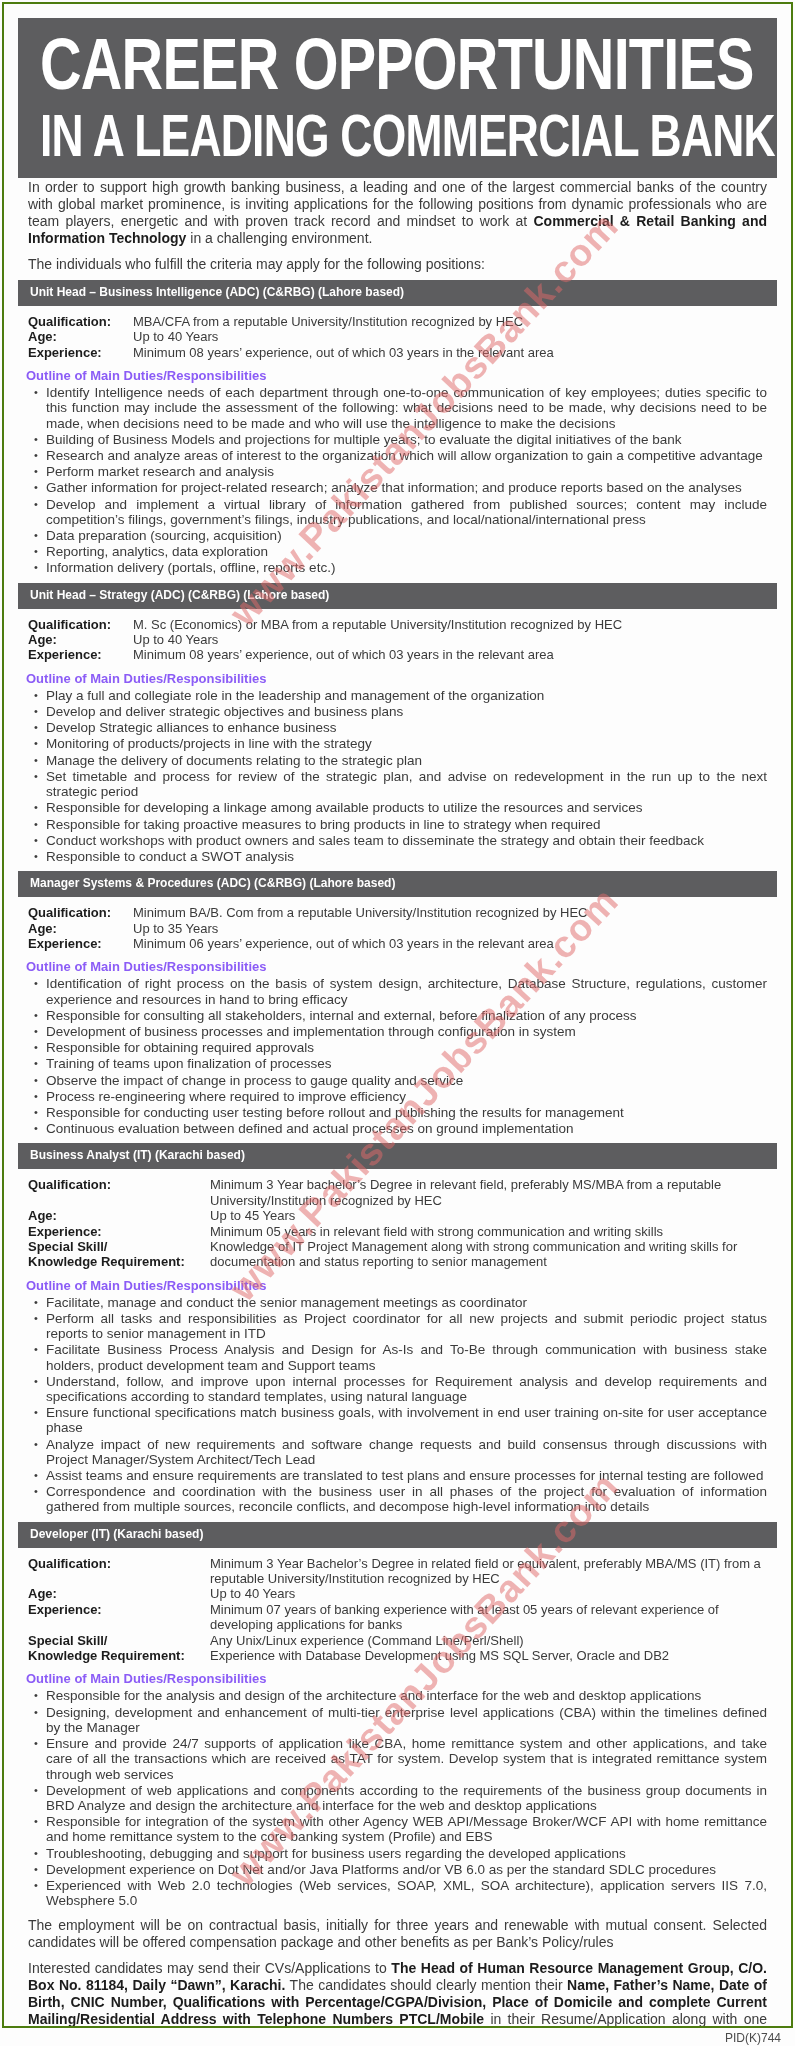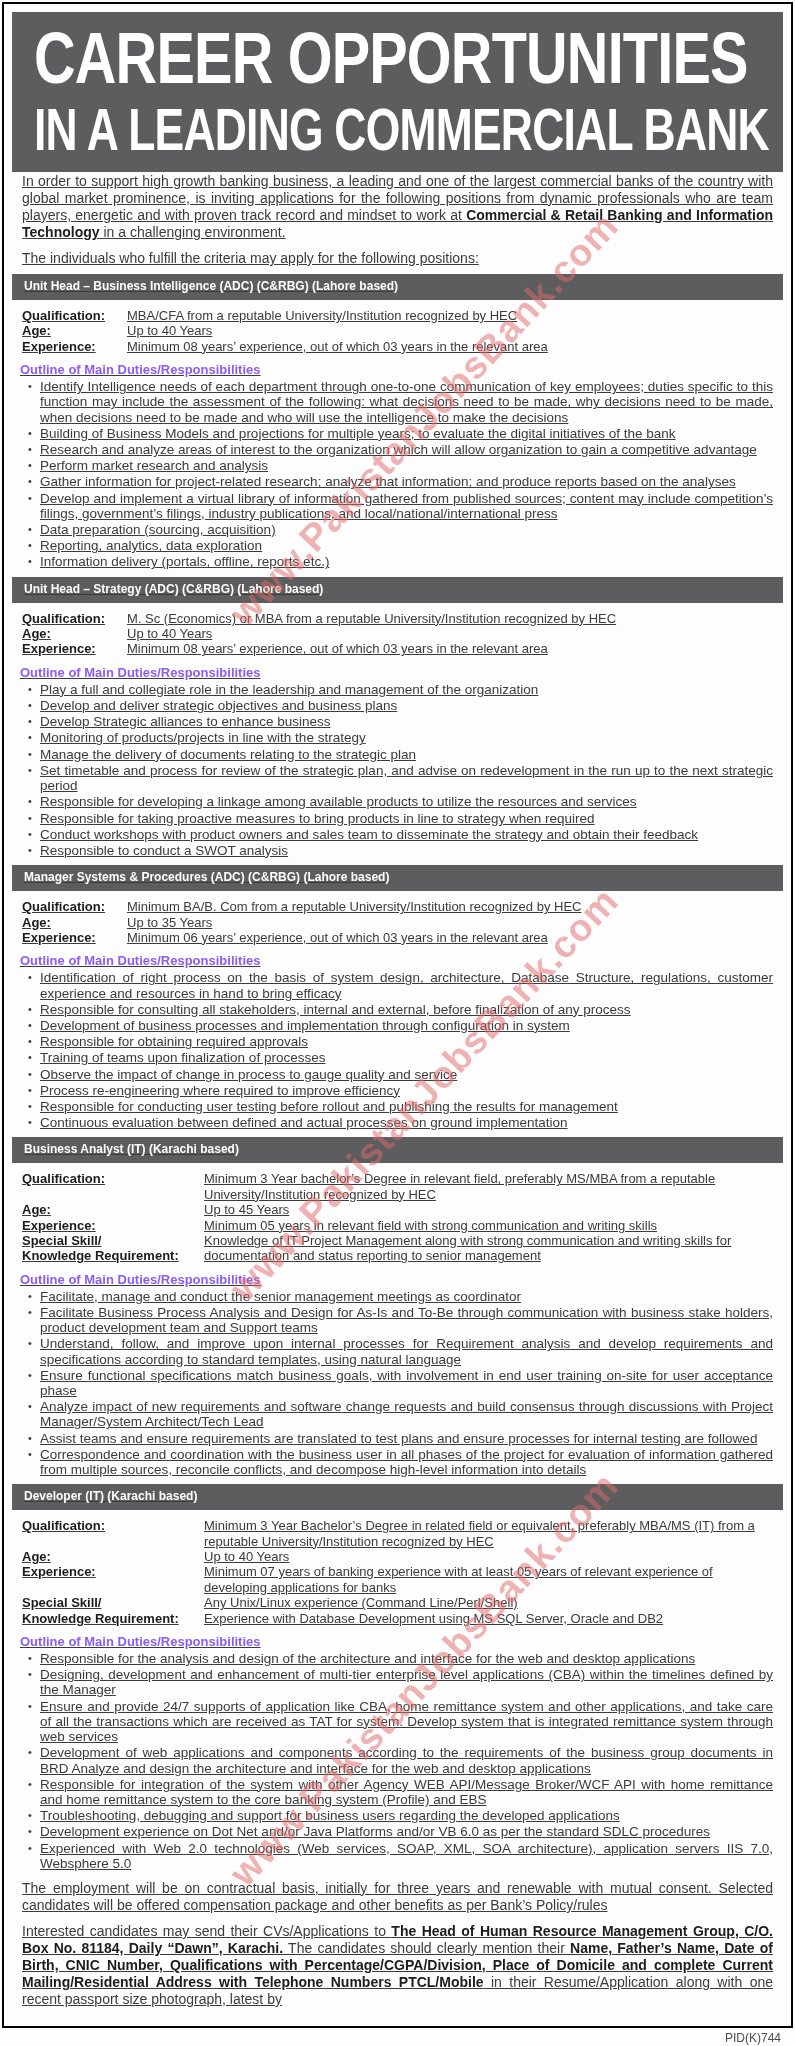--- a/index.html
+++ b/index.html
@@ -13,11 +13,10 @@
   }
   .ad{
     position:absolute;top:2px;left:2px;right:2px;bottom:18px;
-    border:2px solid #000000;
+    border:2px solid #4d7c0f;
     background:#fdfdfd;
-    padding:8px;
+    padding:14px;
     overflow:hidden;
-    text-decoration:underline;
   }
   
   .banner{

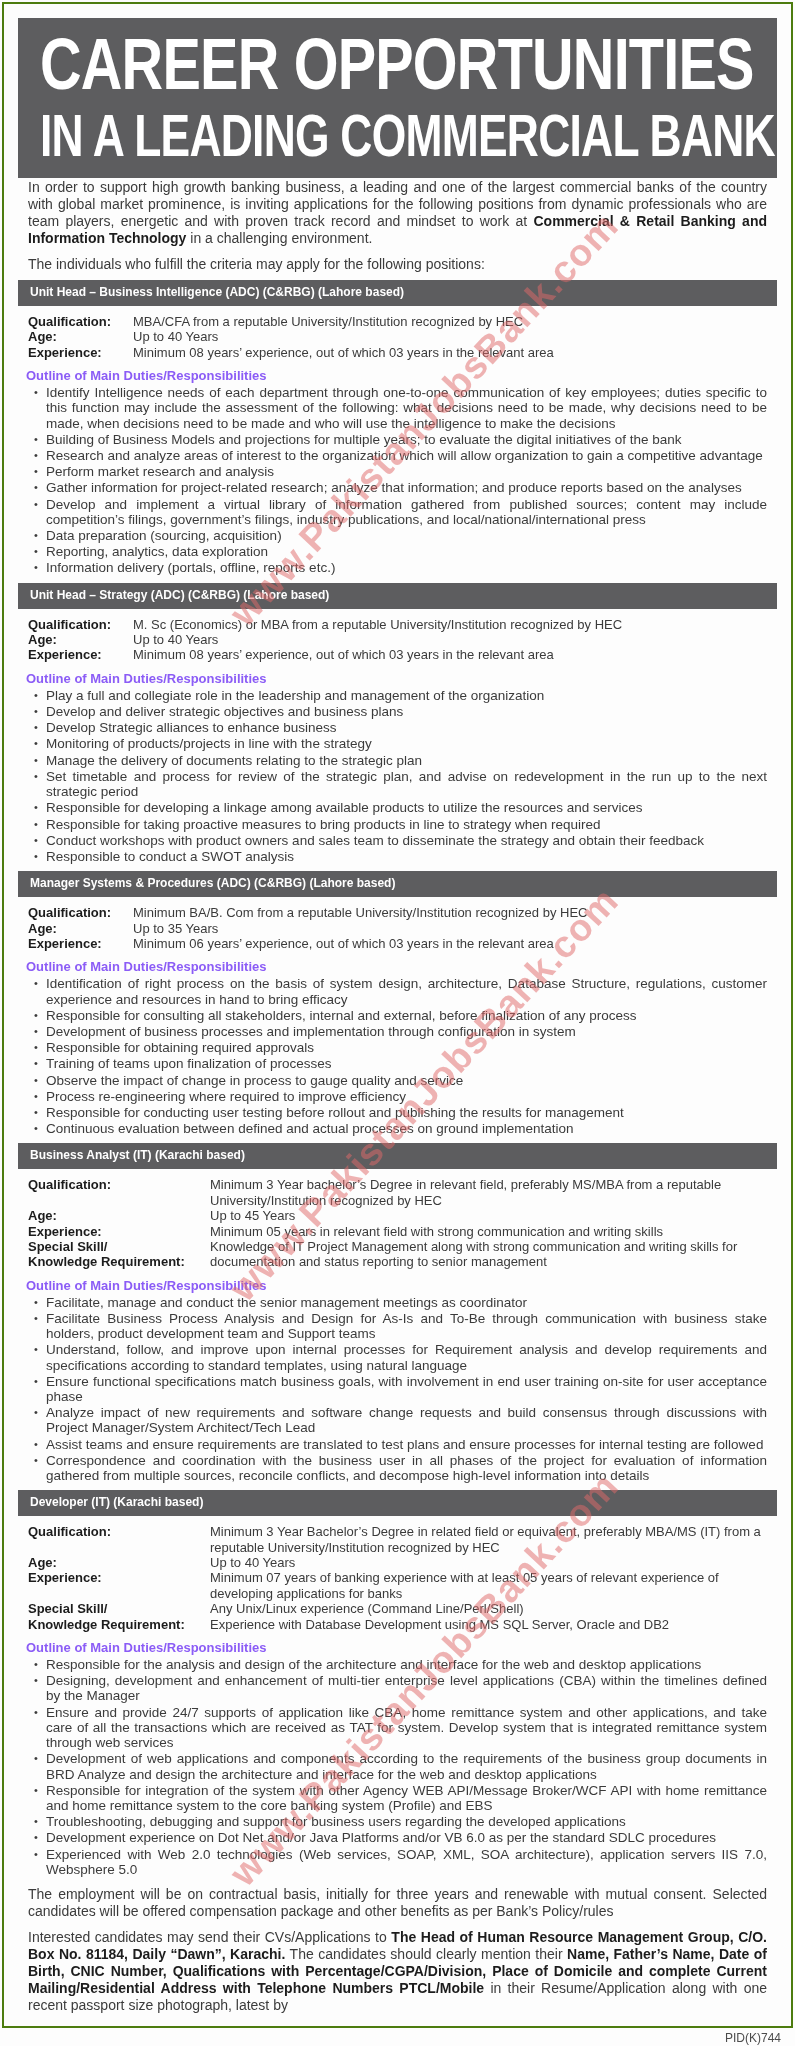--- a/index.html
+++ b/index.html
@@ -217,6 +217,7 @@
     <div class="duties-heading">Outline of Main Duties/Responsibilities</div>
     <ul class="duties">
             <li>Facilitate, manage and conduct the senior management meetings as coordinator</li>
+            <li>Perform all tasks and responsibilities as Project coordinator for all new projects and submit periodic project status reports to senior management in ITD</li>
             <li>Facilitate Business Process Analysis and Design for As-Is and To-Be through communication with business stake holders, product development team and Support teams</li>
             <li>Understand, follow, and improve upon internal processes for Requirement analysis and develop requirements and specifications according to standard templates, using natural language</li>
             <li>Ensure functional specifications match business goals, with involvement in end user training on-site for user acceptance phase</li>

